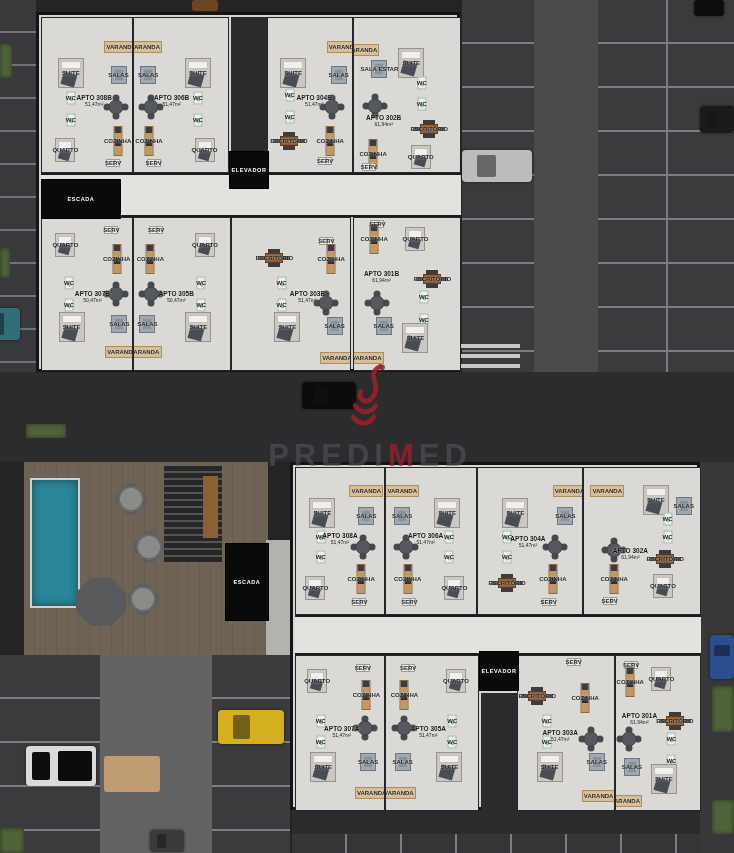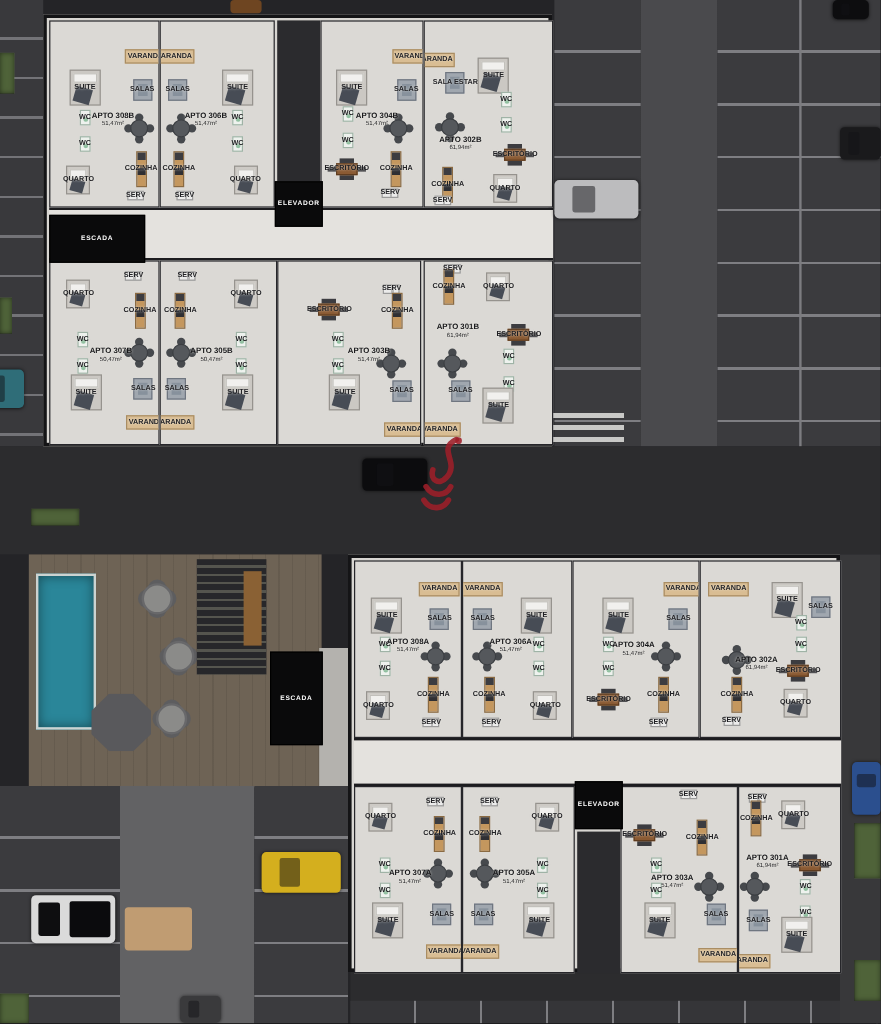--- a/index.html
+++ b/index.html
@@ -516,6 +516,7 @@
       </g>
       <circle cx="43" cy="5" r="3" fill="#9e1f2a" opacity="0.88"></circle>
     </svg>
+    <div class="wm-text"><span>PREDI</span><span class="wm-red">M</span><span>ED</span></div>
   </div>
 </div>
 

